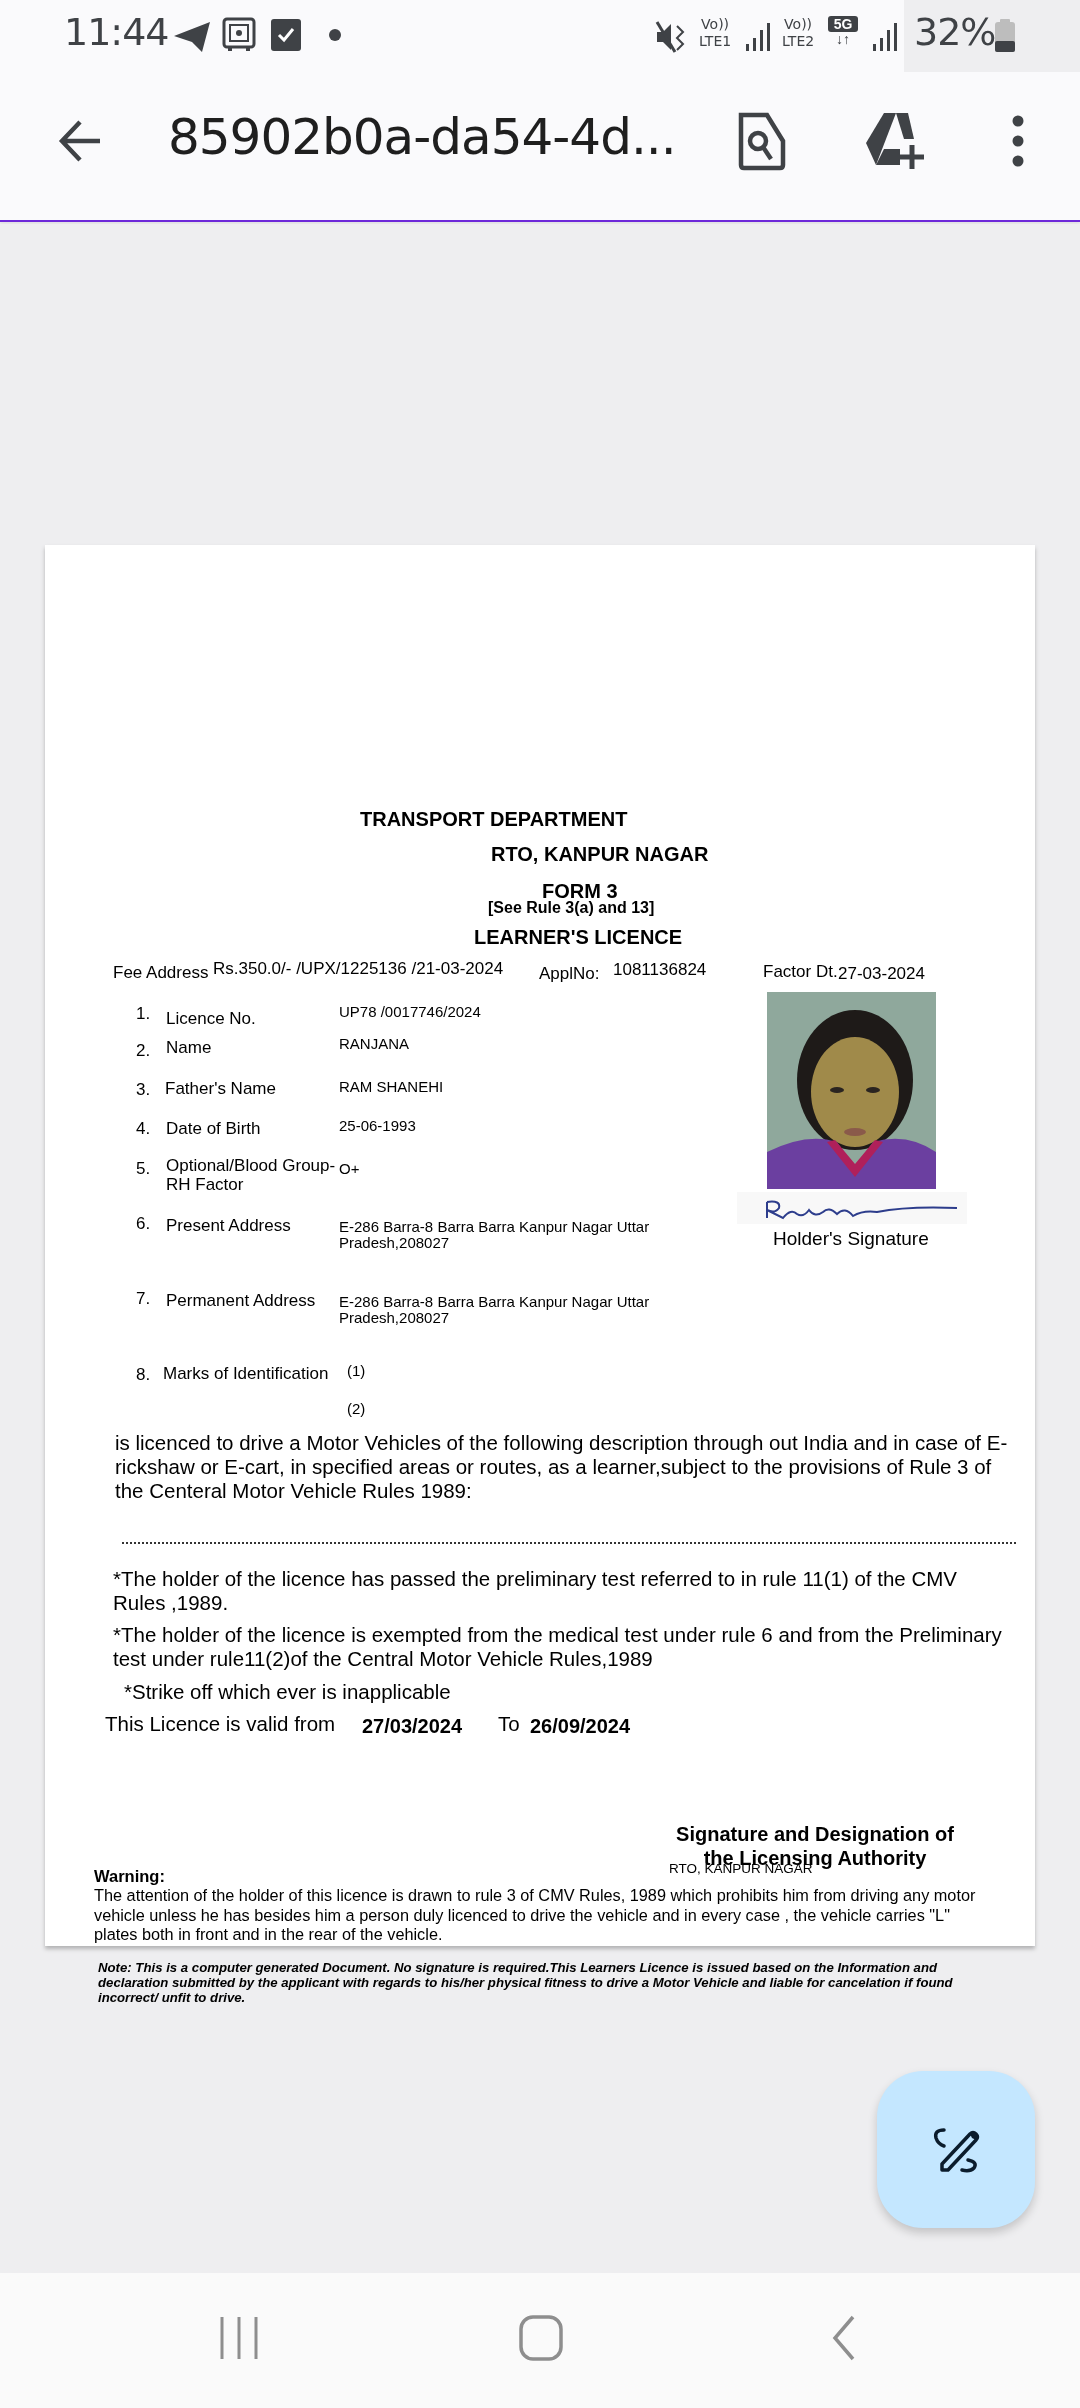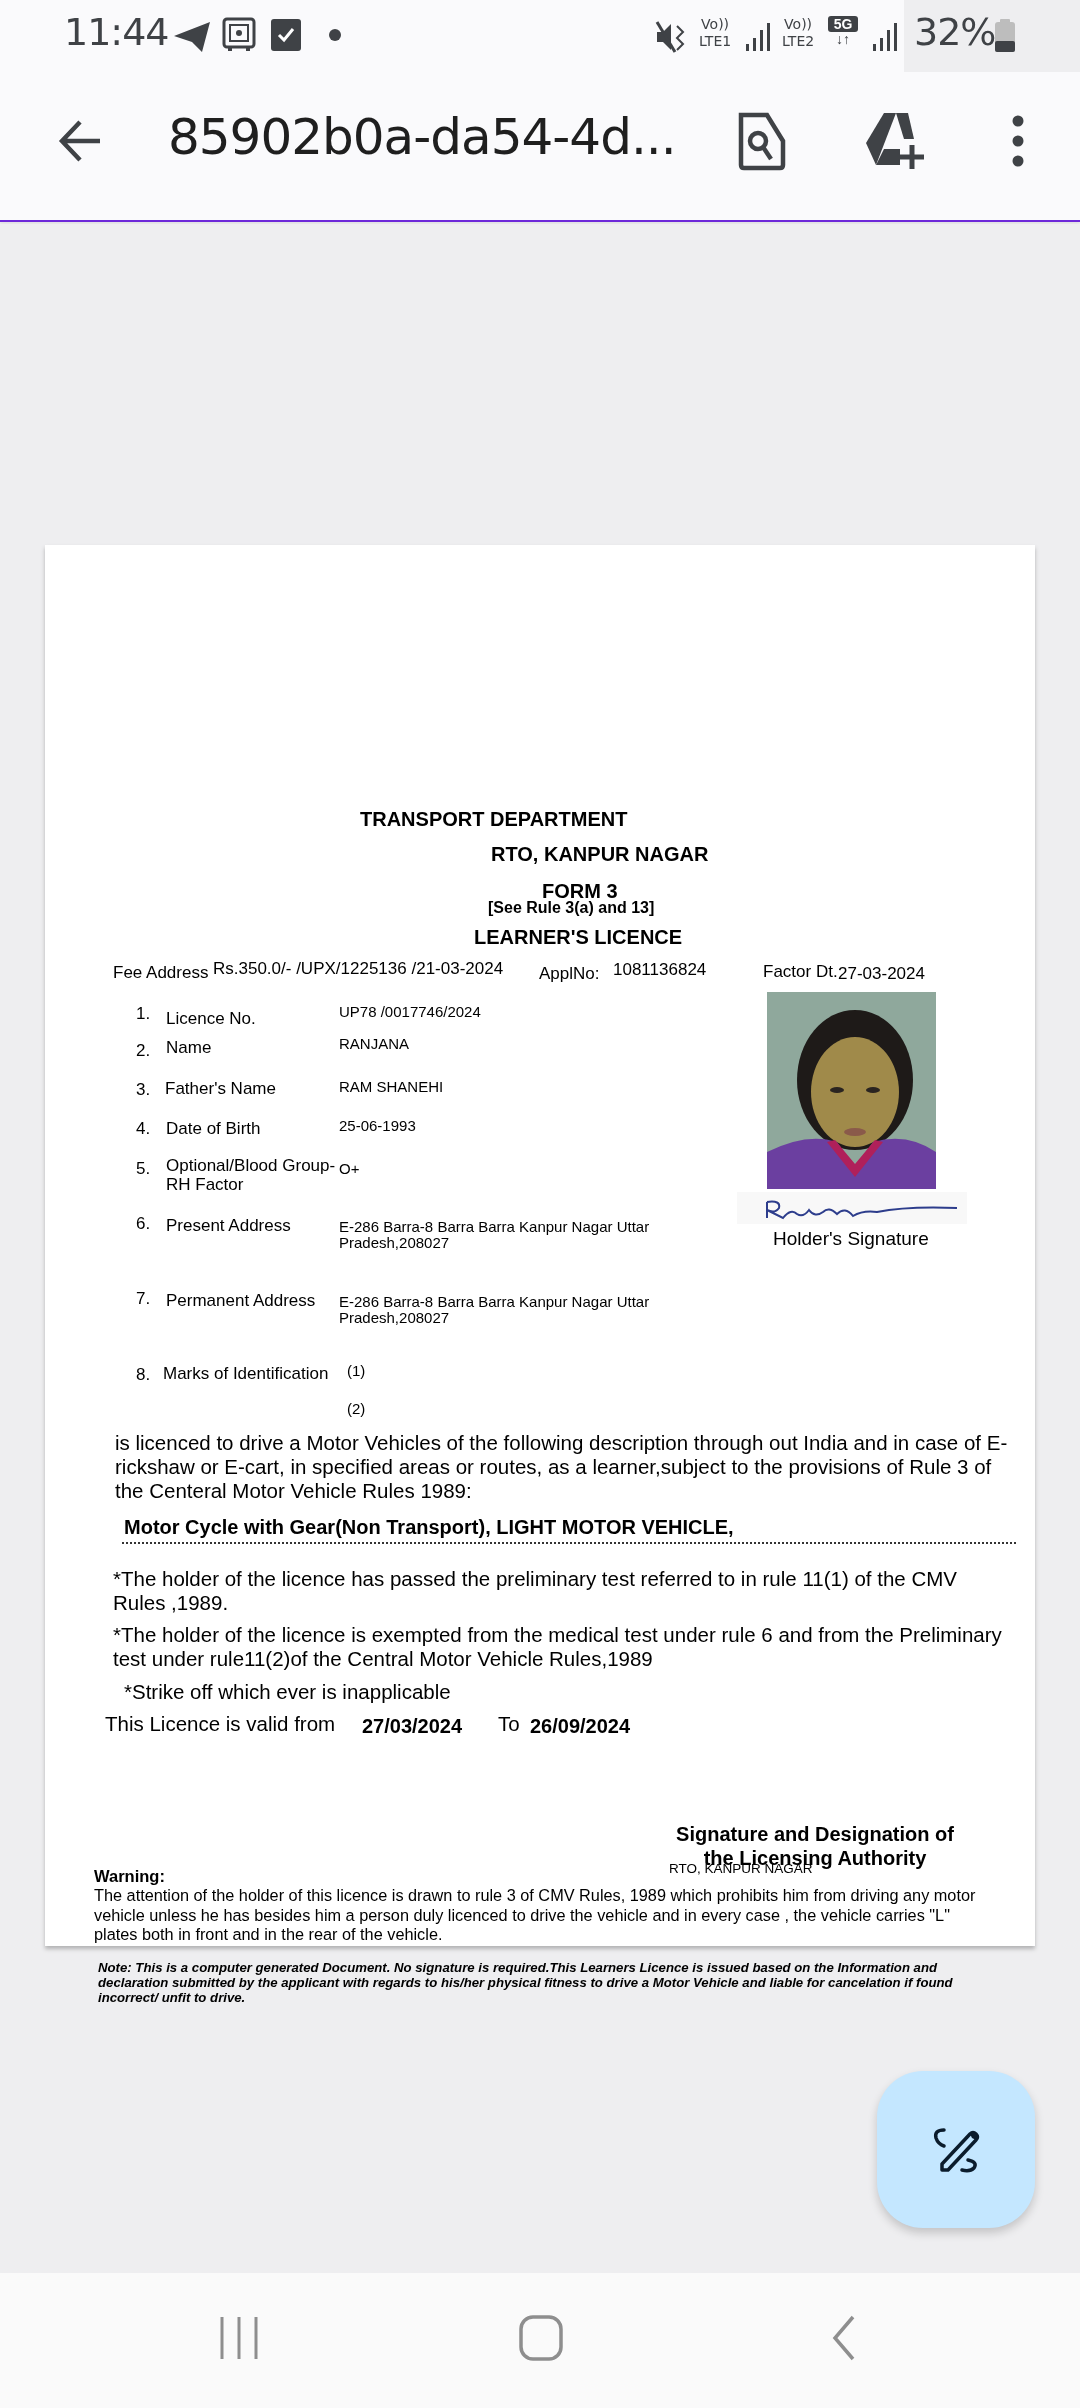--- a/index.html
+++ b/index.html
@@ -195,7 +195,6 @@
     <div class="abs" style="left:728px;top:683px;font-size:19px;">Holder's Signature</div>
 
     <div class="abs body20" style="left:70px;top:886px;width:900px;">is licenced to drive a Motor Vehicles of the following description through out India and in case of E-rickshaw or E-cart, in specified areas or routes, as a learner,subject to the provisions  of Rule 3 of the Centeral Motor Vehicle Rules 1989:</div>
-    <div class="abs b" style="left:79px;top:971px;font-size:20px;">Motor Cycle with Gear(Non Transport), LIGHT MOTOR VEHICLE,</div>
     <div class="abs" style="left:77px;top:997px;width:894px;border-bottom:2px dotted #333;"></div>
 
     <div class="abs body20" style="left:68px;top:1022px;width:890px;">*The holder of the licence has passed the preliminary test referred to in rule 11(1) of the CMV Rules ,1989.</div>

